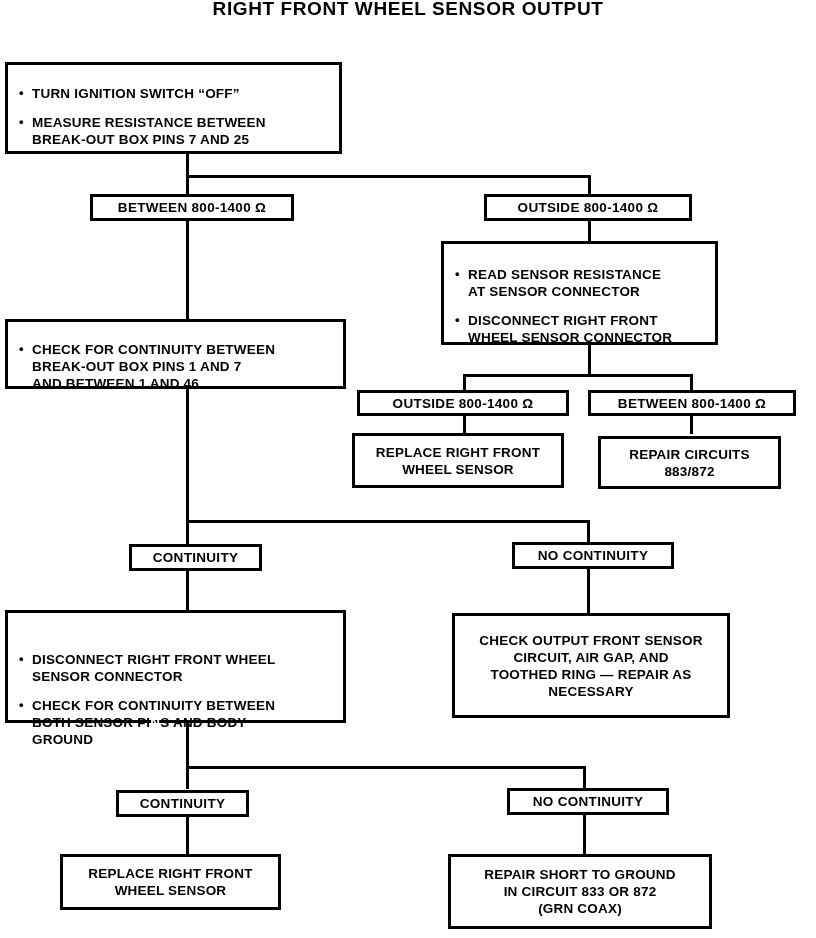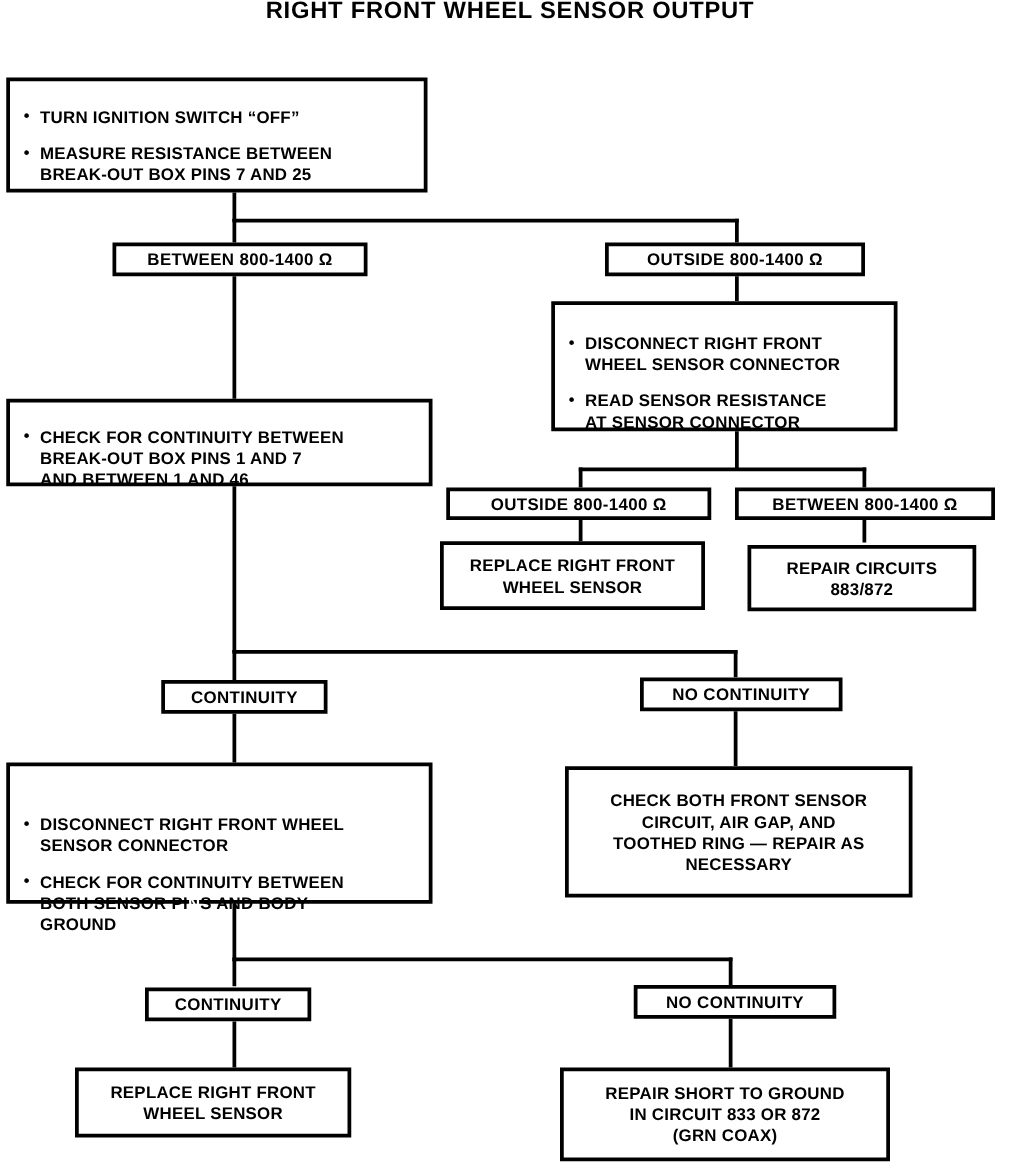--- a/index.html
+++ b/index.html
@@ -147,12 +147,12 @@
   <div class="box" style="left:441px; top:241px; width:277px; height:104px;">
     <ul class="bullets" style="padding-top:10px;">
       <li>
+        <span>READ SENSOR RESISTANCE</span><br>
+        <span>AT SENSOR CONNECTOR</span>
+      </li>
+      <li>
         <span>DISCONNECT RIGHT FRONT</span><br>
         <span>WHEEL SENSOR CONNECTOR</span>
-      </li>
-      <li>
-        <span>READ SENSOR RESISTANCE</span><br>
-        <span>AT SENSOR CONNECTOR</span>
       </li>
     </ul>
   </div>

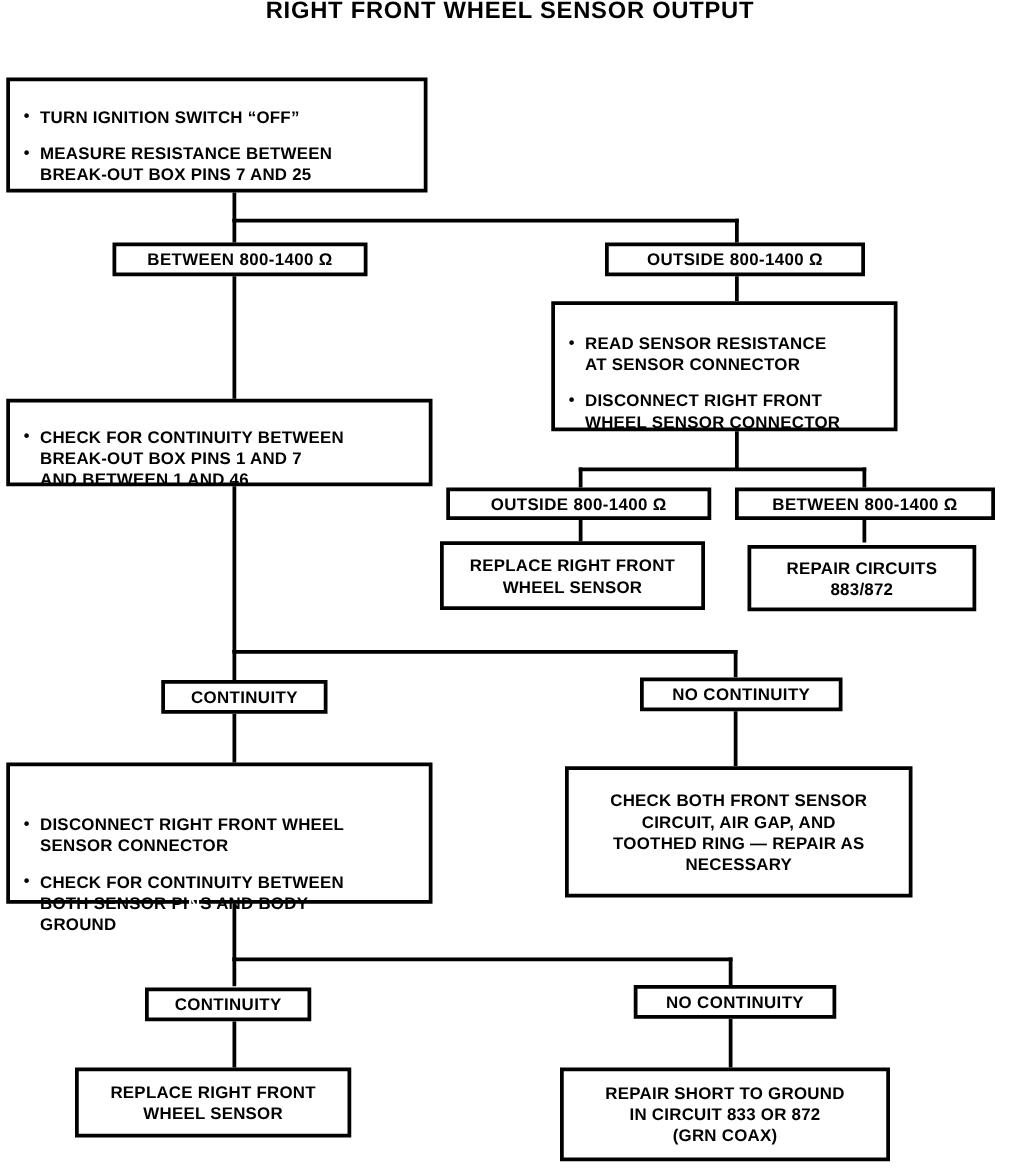--- a/index.html
+++ b/index.html
@@ -213,7 +213,7 @@
 
   <div class="box box-center" style="left:452px; top:613px; width:278px; height:105px;">
     <span class="lines">
-      <span>CHECK BOTH FRONT SENSOR</span><br>
+      <span>CHECK OUTPUT FRONT SENSOR</span><br>
       <span>CIRCUIT, AIR GAP, AND</span><br>
       <span>TOOTHED RING — REPAIR AS</span><br>
       <span>NECESSARY</span>

